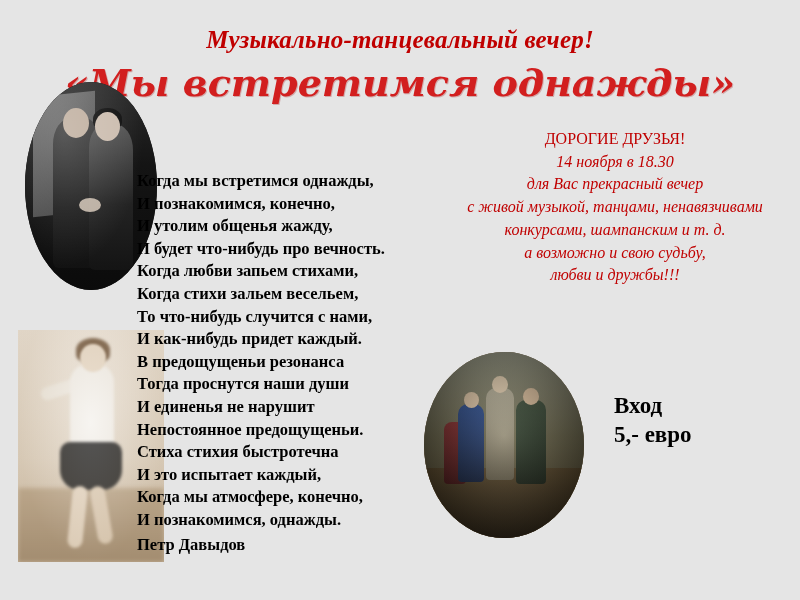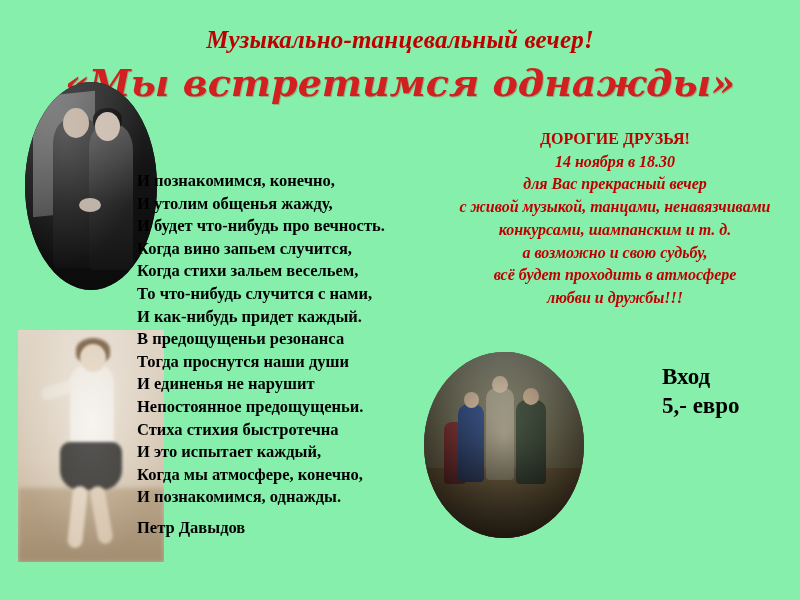--- a/index.html
+++ b/index.html
@@ -11,7 +11,7 @@
     position: relative;
     width: 800px;
     height: 600px;
-    background: #86efac;
+    background: #e5e5e5;
     overflow: hidden;
     font-family: "Liberation Serif", serif;
   }

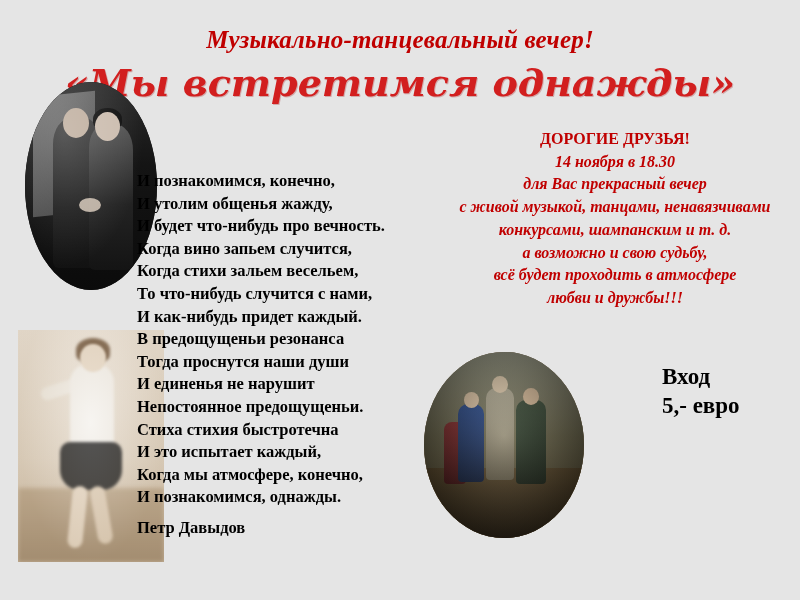--- a/index.html
+++ b/index.html
@@ -321,7 +321,7 @@
     width: 350px;
     text-align: center;
     font-family: "Liberation Serif", serif;
-    font-weight: bold;
+    font-weight: normal;
     font-style: italic;
     font-size: 16px;
     line-height: 1.42;

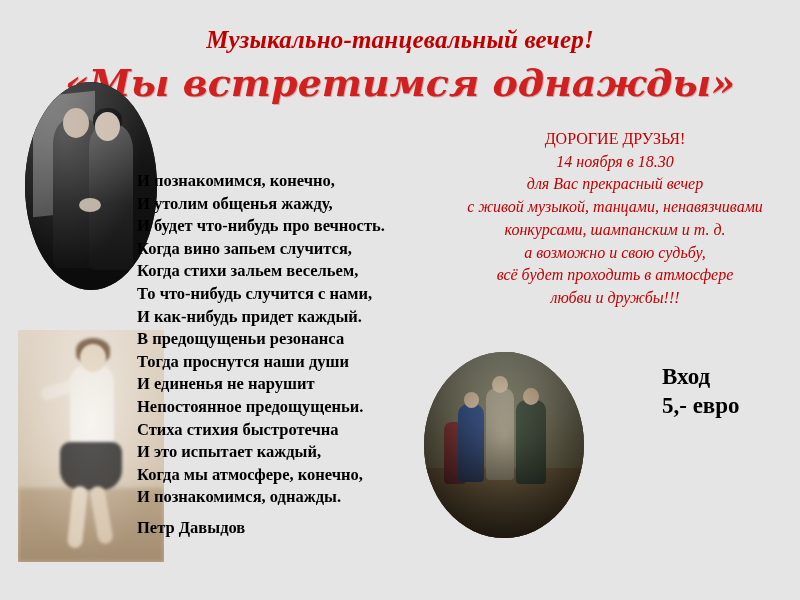--- a/index.html
+++ b/index.html
@@ -388,6 +388,7 @@
   </div>
 
   <div class="poem">
+    <div>Когда мы встретимся однажды,</div>
     <div>И познакомимся, конечно,</div>
     <div>И утолим общенья жажду,</div>
     <div>И будет что-нибудь про вечность.</div>

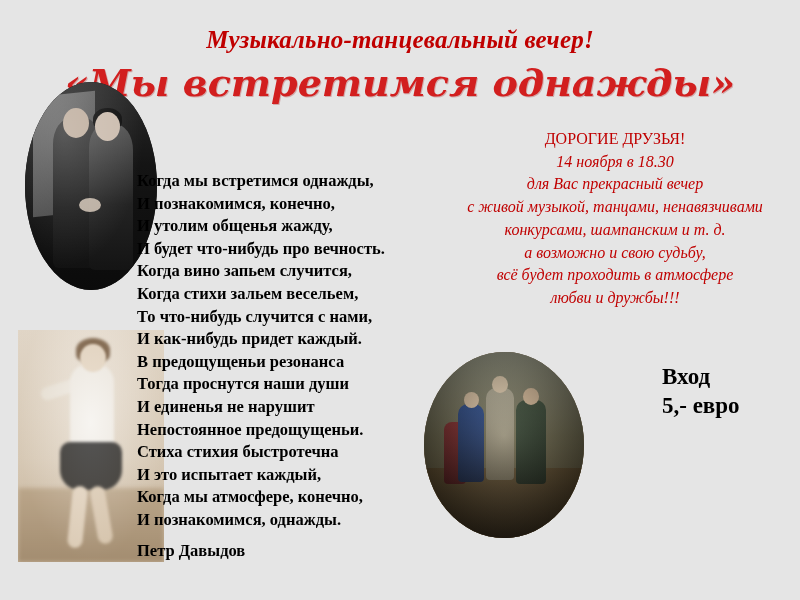--- a/index.html
+++ b/index.html
@@ -392,7 +392,7 @@
     <div>И познакомимся, конечно,</div>
     <div>И утолим общенья жажду,</div>
     <div>И будет что-нибудь про вечность.</div>
-    <div>Когда вино запьем случится,</div>
+    <div>Когда любви запьем стихами,</div>
     <div>Когда стихи зальем весельем,</div>
     <div>То что-нибудь случится с нами,</div>
     <div>И как-нибудь придет каждый.</div>

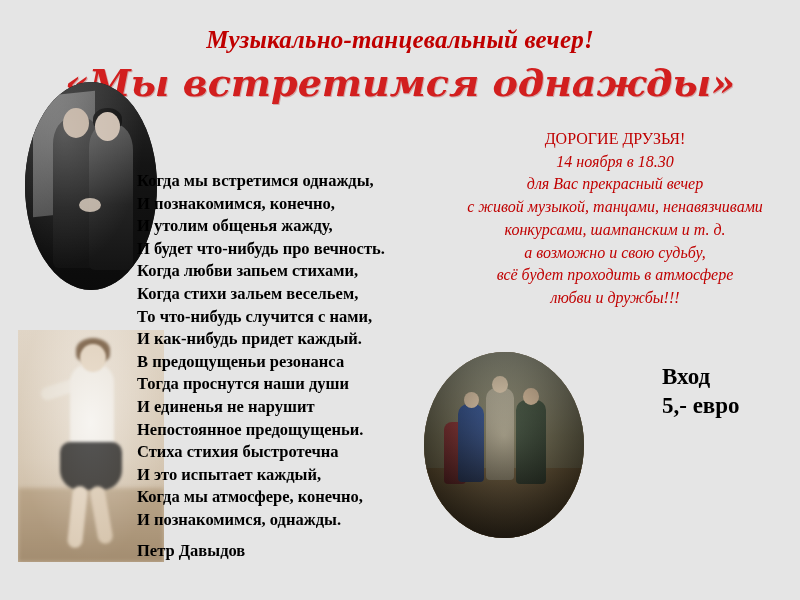--- a/index.html
+++ b/index.html
@@ -414,7 +414,6 @@
     <div>с живой музыкой, танцами, ненавязчивами</div>
     <div>конкурсами, шампанским и т. д.</div>
     <div>а возможно и свою судьбу,</div>
-    <div>всё будет проходить в атмосфере</div>
     <div>любви и дружбы!!!</div>
   </div>
 

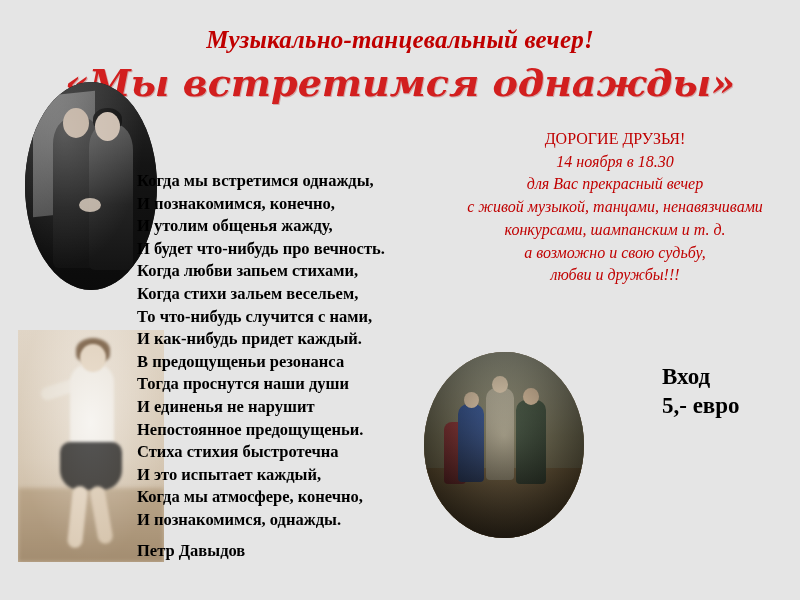--- a/index.html
+++ b/index.html
@@ -333,13 +333,12 @@
   .entry {
     position: absolute;
     left: 614px;
-    top: 362px;
+    top: 391px;
     font-family: "Liberation Serif", serif;
     font-weight: bold;
     font-size: 23px;
     line-height: 1.28;
     color: #000000;
-    margin-left: 48px;
   }
 </style>
 </head>

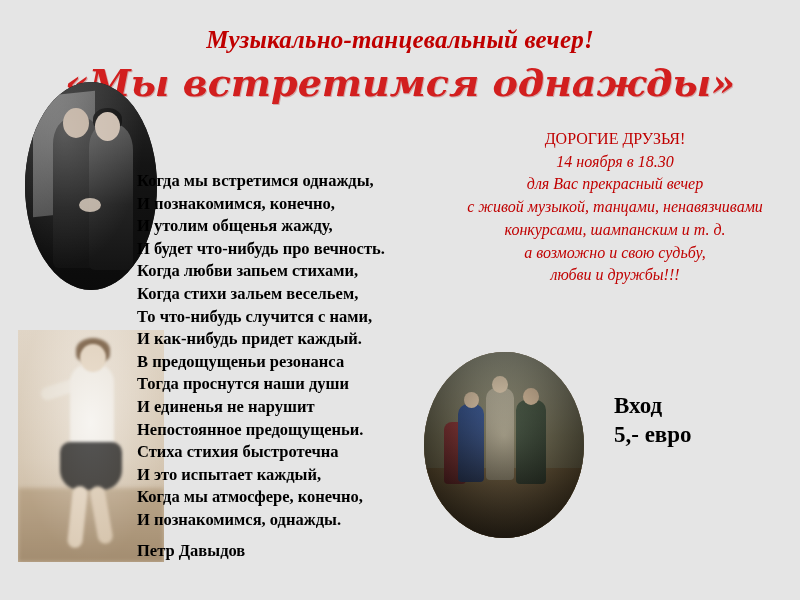--- a/index.html
+++ b/index.html
@@ -311,7 +311,7 @@
     color: #000000;
   }
   .poem div { white-space: nowrap; }
-  .poem .author { margin-top: 8px; }
+  .poem .author { margin-top: 2px; }
 
   
   .invite {

